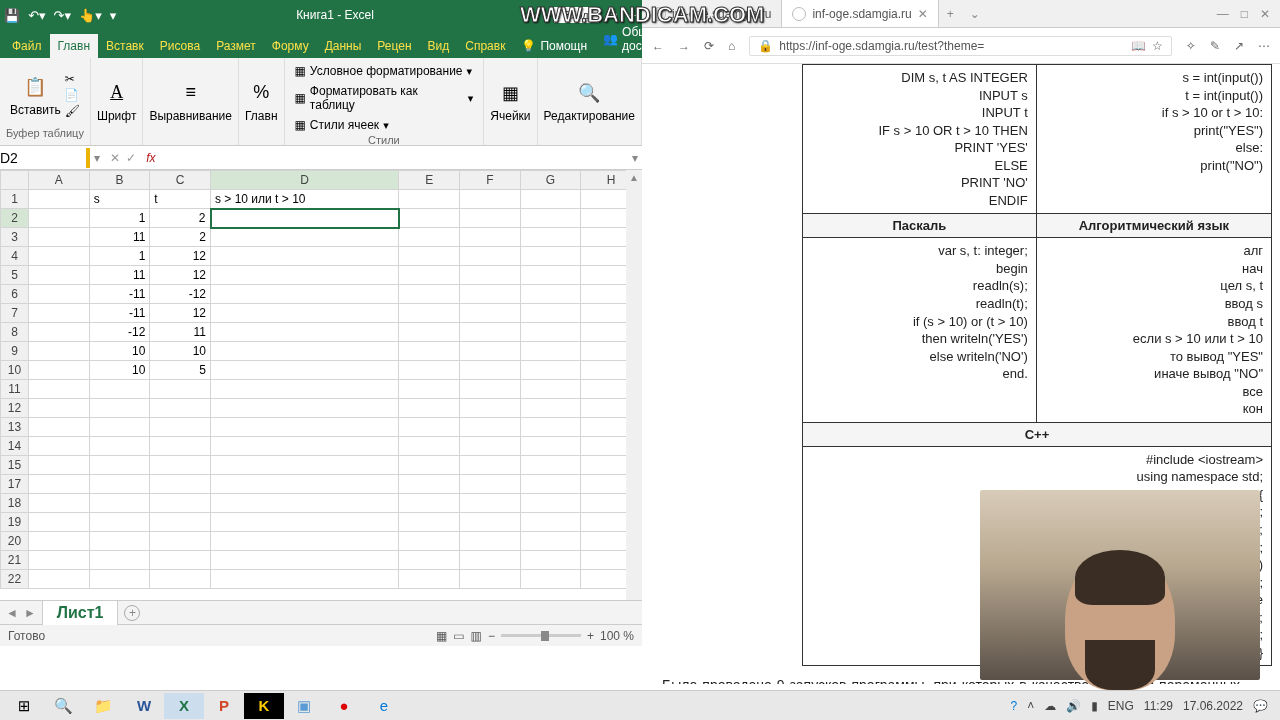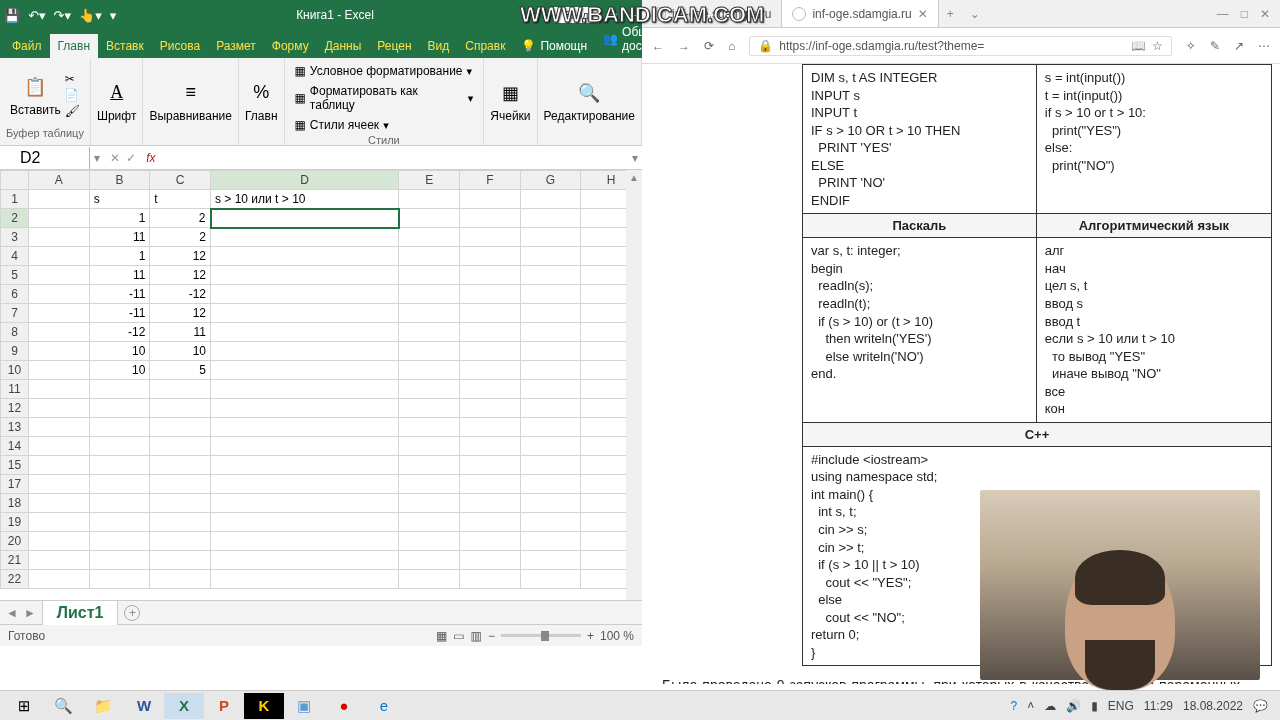--- a/index.html
+++ b/index.html
@@ -60,7 +60,7 @@
 .code-table{border-collapse:collapse;margin-left:150px;width:470px;}
 .code-table td,.code-table th{border:1px solid #333;padding:4px 8px;font-size:13px;vertical-align:top;font-family:Verdana,sans-serif;color:#222;}
 .code-table th{background:#f5f5f5;text-align:center;font-weight:bold;}
-.code-cell{white-space:pre;line-height:1.35;}
+.code-cell{white-space:pre;line-height:1.35;text-align:right;}
 .task-text{margin:10px 30px 0 10px;font-size:14px;color:#222;line-height:1.4;text-align:justify;}
 
 .watermark{position:absolute;left:520px;top:2px;font-size:22px;font-weight:bold;color:#fff;text-shadow:1px 1px 2px #000;-webkit-text-stroke:1px #333;font-family:Arial;z-index:50;}

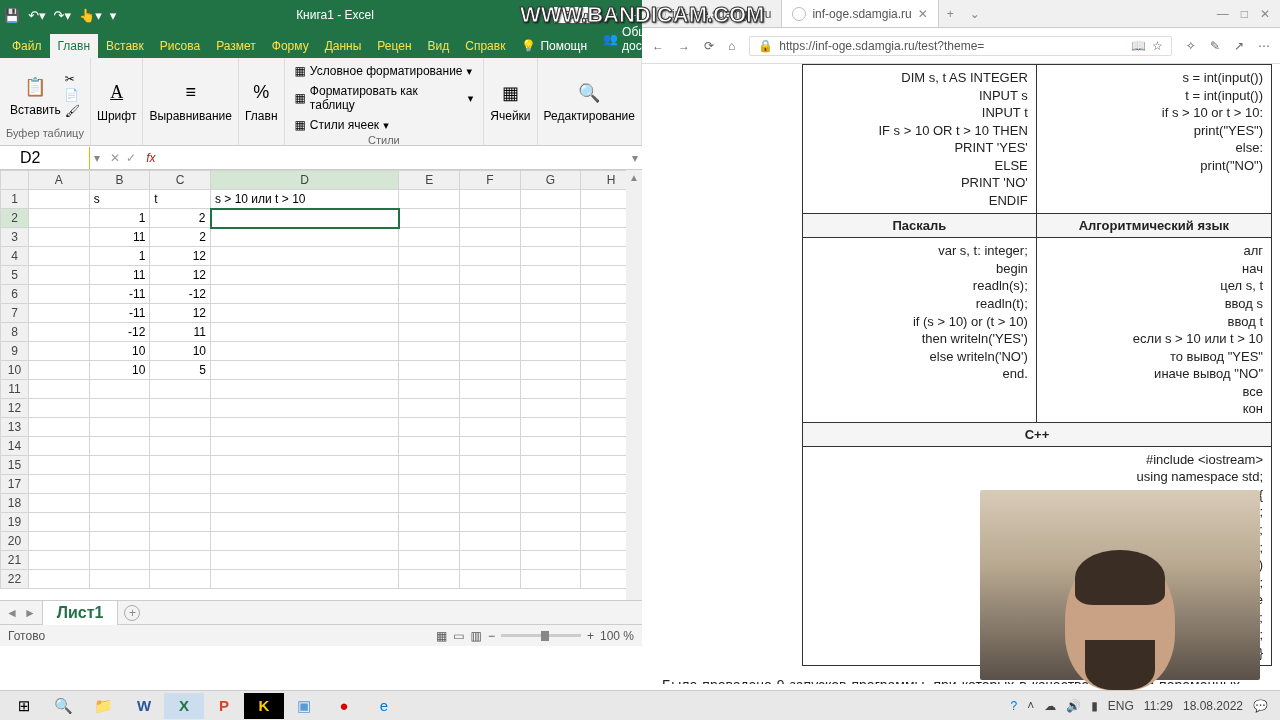--- a/index.html
+++ b/index.html
@@ -25,7 +25,7 @@
 .rsmall{font-size:11px;padding:2px 4px;cursor:pointer;display:flex;align-items:center;gap:4px;}
 .rcol{display:flex;flex-direction:column;gap:2px;}
 .namebox-row{height:24px;background:#fff;border-bottom:1px solid #ccc;display:flex;align-items:center;}
-.namebox{width:90px;border:none;border-right:1px solid #eab308;padding:2px 20px;font-size:16px;}
+.namebox{width:90px;border:none;border-right:4px solid #eab308;padding:2px 0;font-size:14px;}
 .fx-btns{display:flex;gap:6px;padding:0 6px;color:#999;}
 .fxlbl{font-style:italic;color:#b91c1c;padding:0 4px;}
 .formula-bar{flex:1;border:none;padding:2px 6px;}

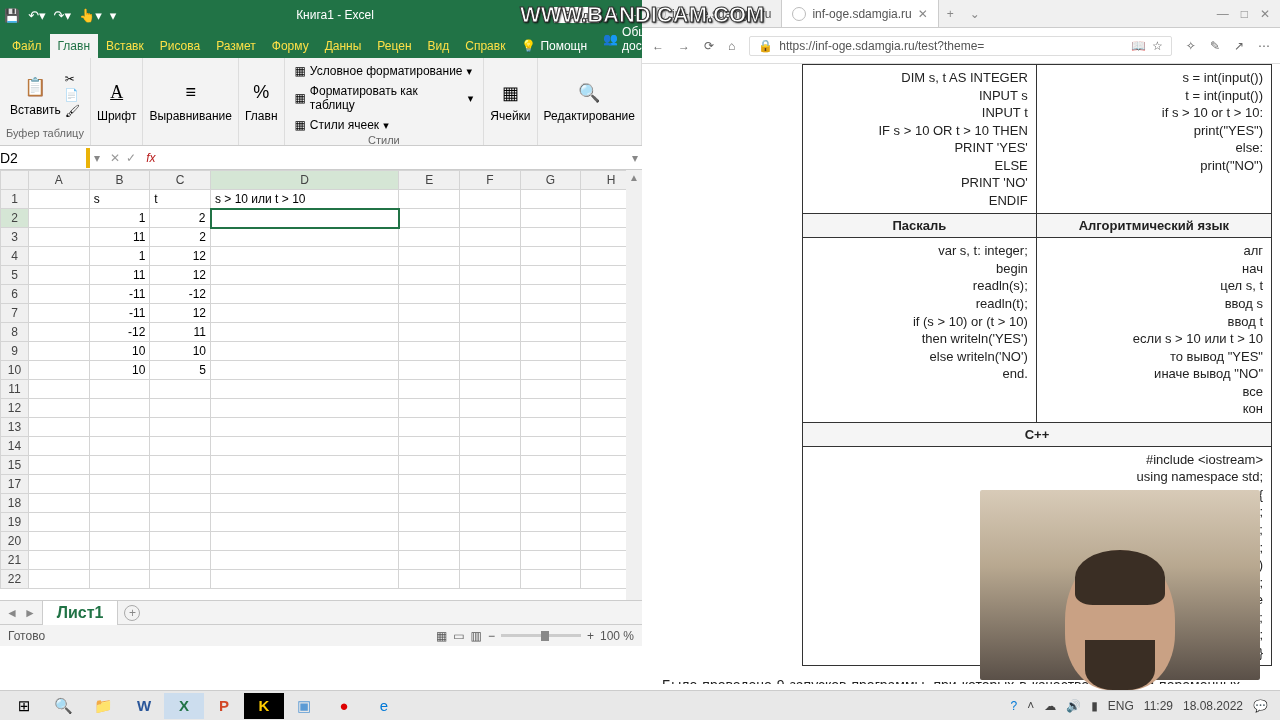--- a/index.html
+++ b/index.html
@@ -599,7 +599,7 @@
     <span>▮</span>
     <span>ENG</span>
     <span>11:29</span>
-    <span>18.08.2022</span>
+    <span>17.06.2022</span>
     <span>💬</span>
   </div>
 </div>

